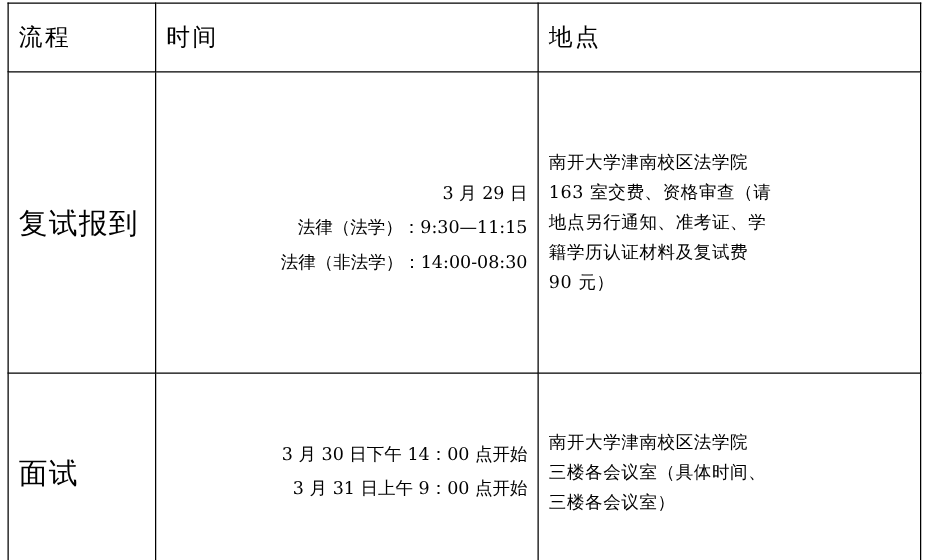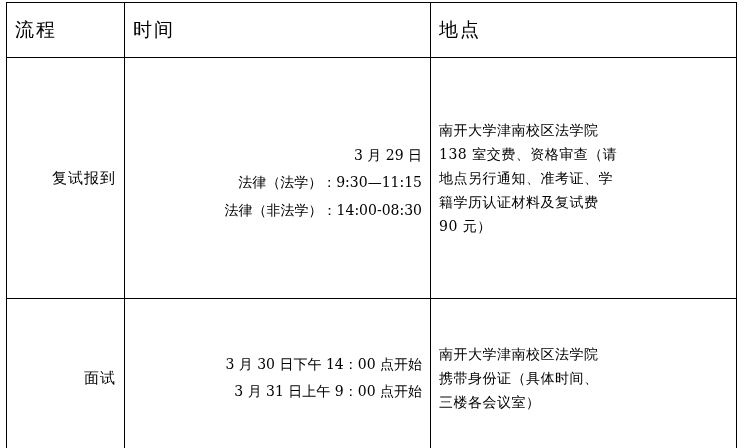--- a/index.html
+++ b/index.html
@@ -95,7 +95,7 @@
         </td>
         <td class="place-cell">
           <div class="line">南开大学津南校区法学院</div>
-          <div class="line">138 室交费、资格审查（请</div>
+          <div class="line">163 室交费、资格审查（请</div>
           <div class="line">地点另行通知、准考证、学</div>
           <div class="line">籍学历认证材料及复试费</div>
           <div class="line">90 元）</div>

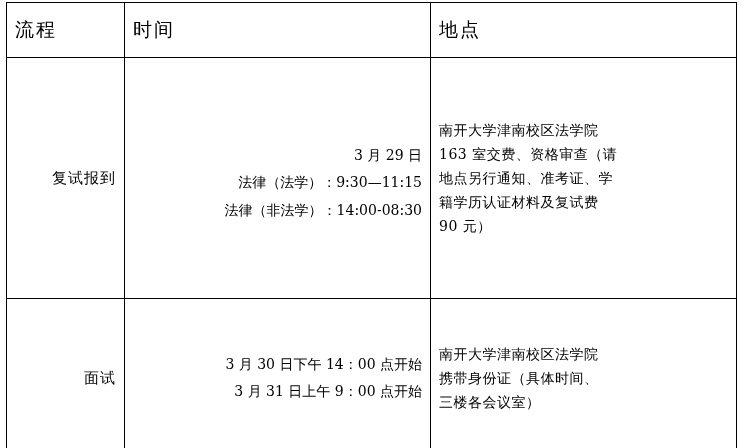--- a/index.html
+++ b/index.html
@@ -43,8 +43,8 @@
     letter-spacing: 2px;
   }
   .stage-cell {
-    text-align: right;
-    font-size: 15px;
+    text-align: left;
+    font-size: 23px;
     letter-spacing: 1px;
   }
   .time-cell, .place-cell {

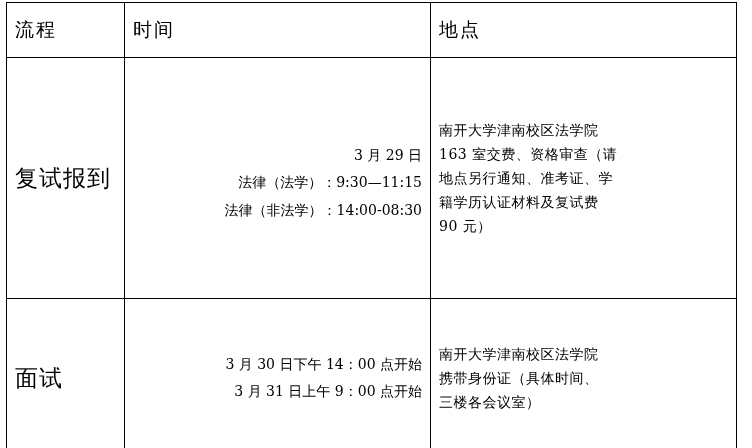--- a/index.html
+++ b/index.html
@@ -109,7 +109,7 @@
         </td>
         <td class="place-cell">
           <div class="line">南开大学津南校区法学院</div>
-          <div class="line">携带身份证（具体时间、</div>
+          <div class="line">三楼各会议室（具体时间、</div>
           <div class="line">三楼各会议室）</div>
         </td>
       </tr>

